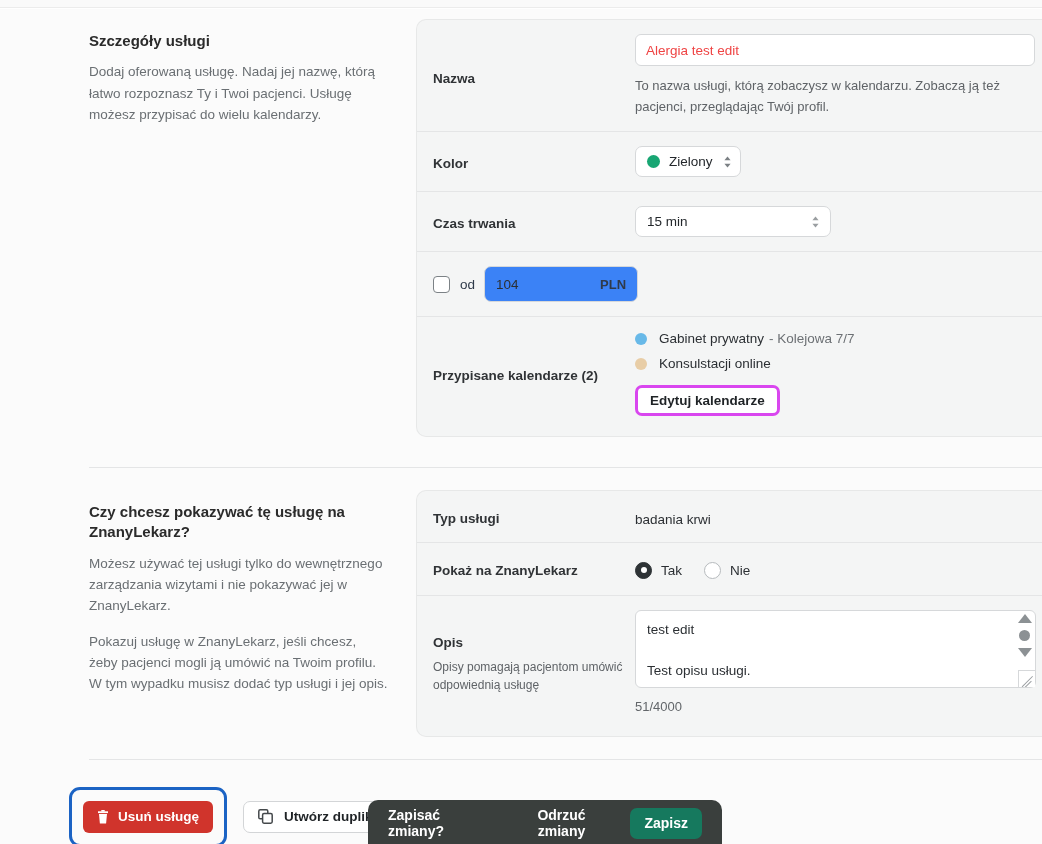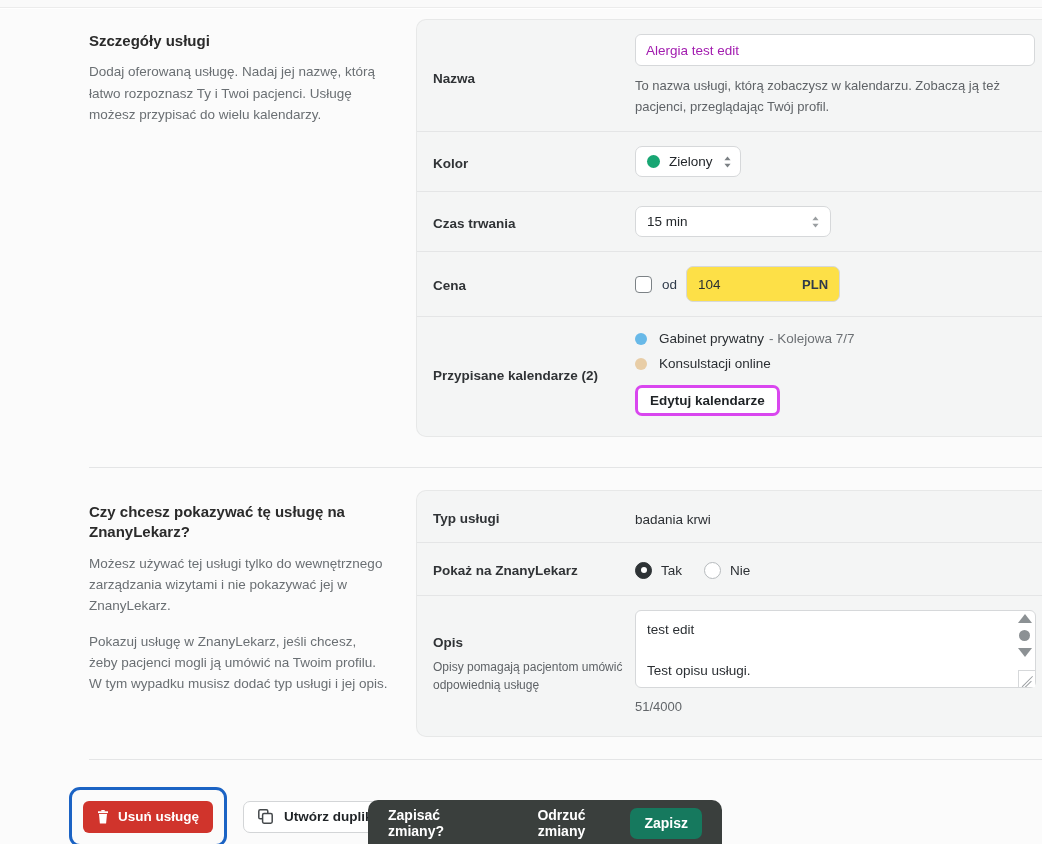--- a/index.html
+++ b/index.html
@@ -98,7 +98,7 @@
     padding: 0 10px;
     font-size: 13.5px;
     font-family: "Liberation Sans", sans-serif;
-    color: #a21caf;
+    color: #ef4444;
     background: #ffffff;
     border: 1px solid #d6d8da;
     border-radius: 6px;

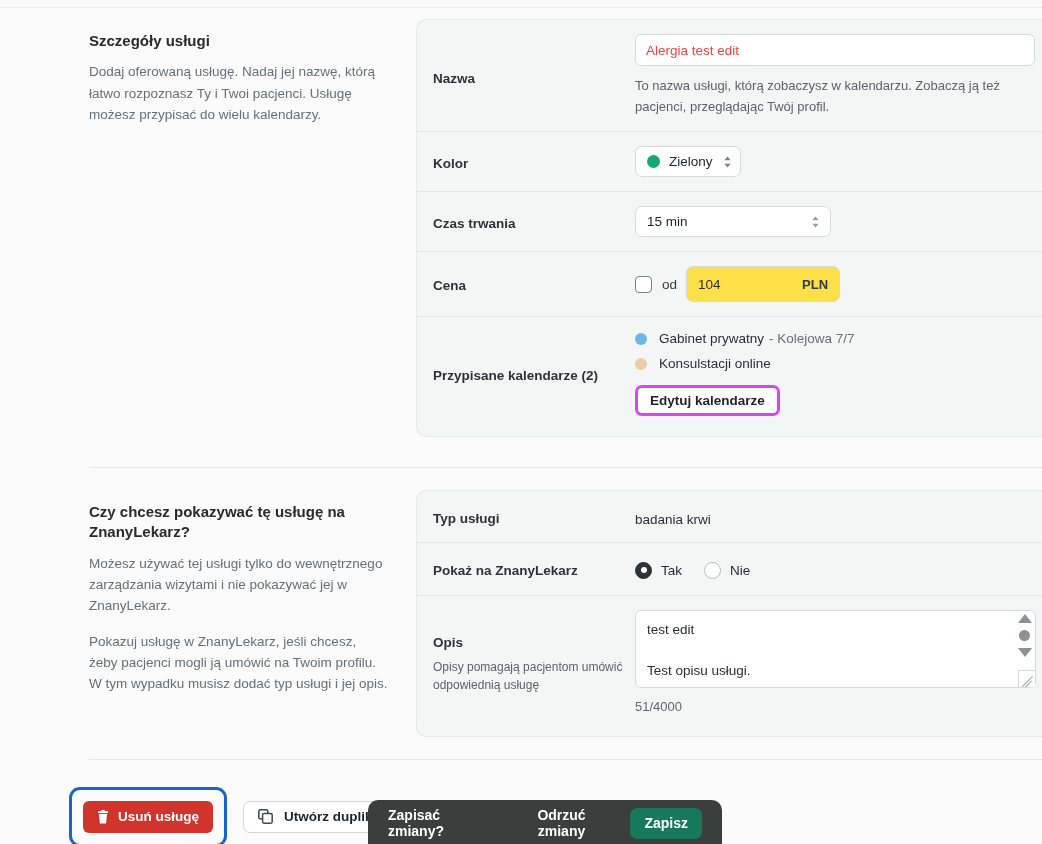--- a/index.html
+++ b/index.html
@@ -372,7 +372,6 @@
         </div>
 
         <div class="row">
-          <div class="row-label nopad">Cena</div>
           <div class="row-field">
             <div class="price-wrap">
               <span class="checkbox"></span>

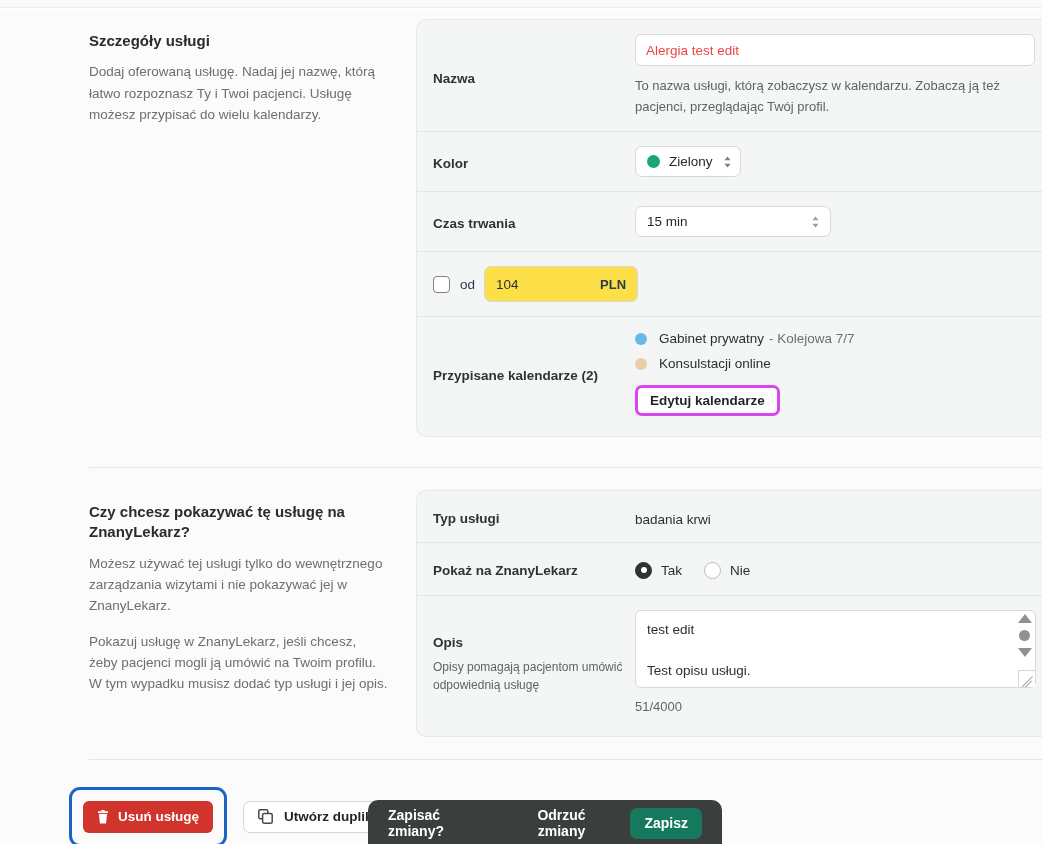--- a/index.html
+++ b/index.html
@@ -154,7 +154,7 @@
   .price-input-wrap {
     display: flex; align-items: center;
     width: 154px; height: 20px;
-    background: #fde047;
+    background: #3b82f6;
     border: 1px solid #d6d8da;
     border-radius: 7px;
     padding: 17px 11px;

